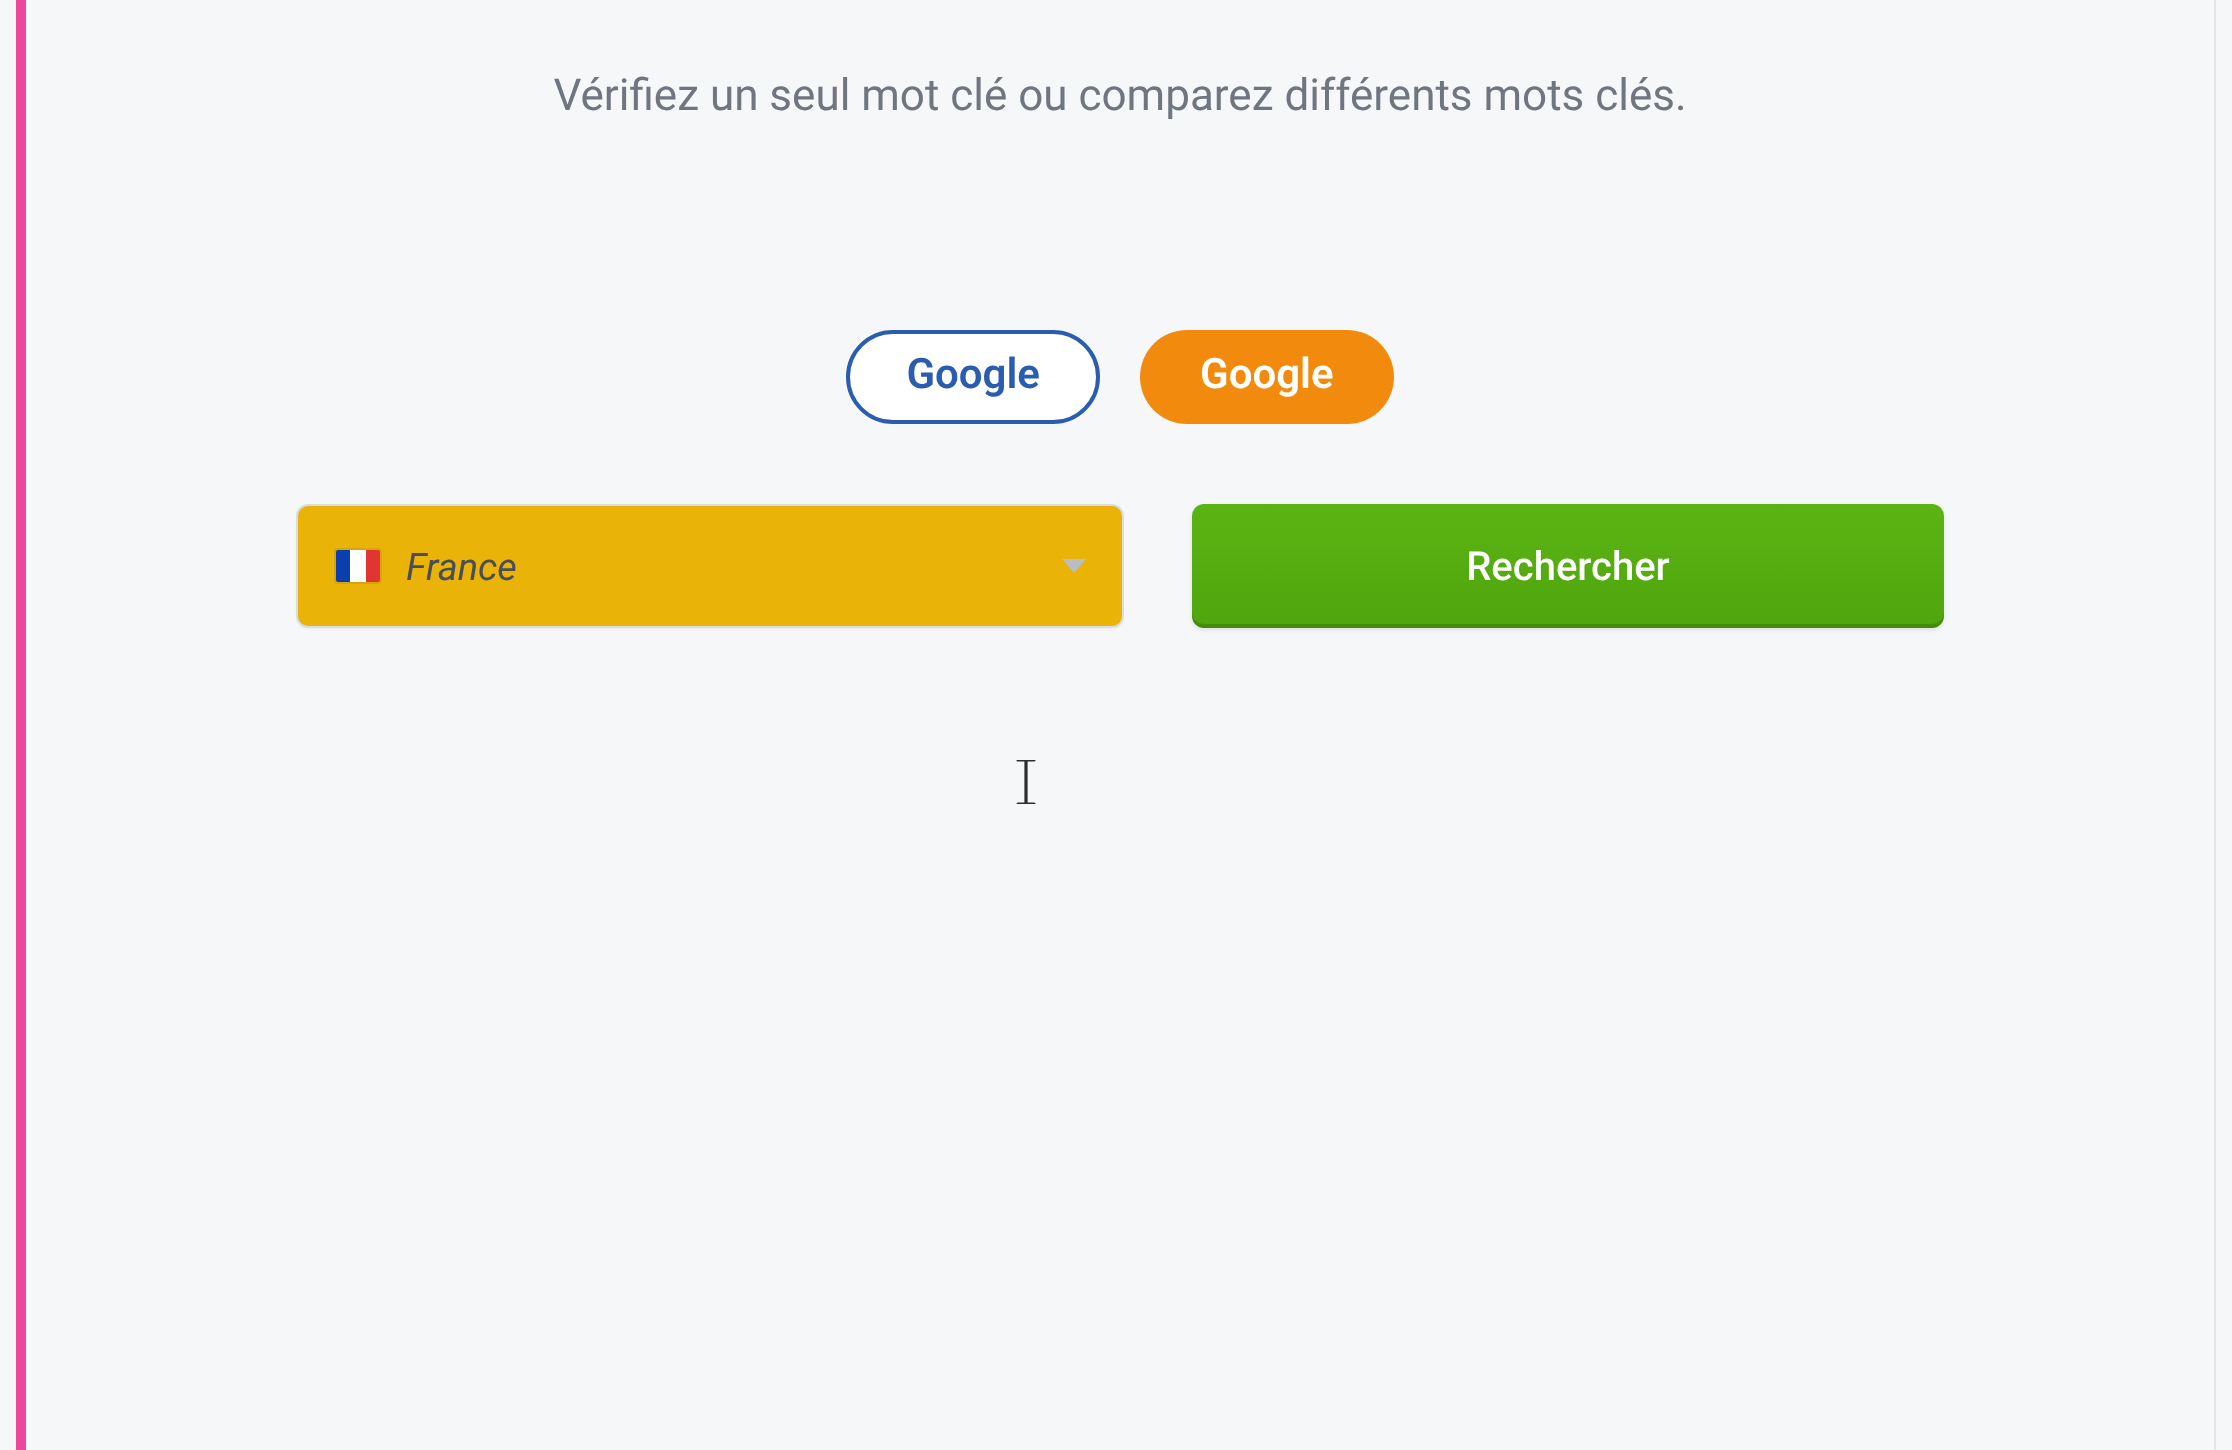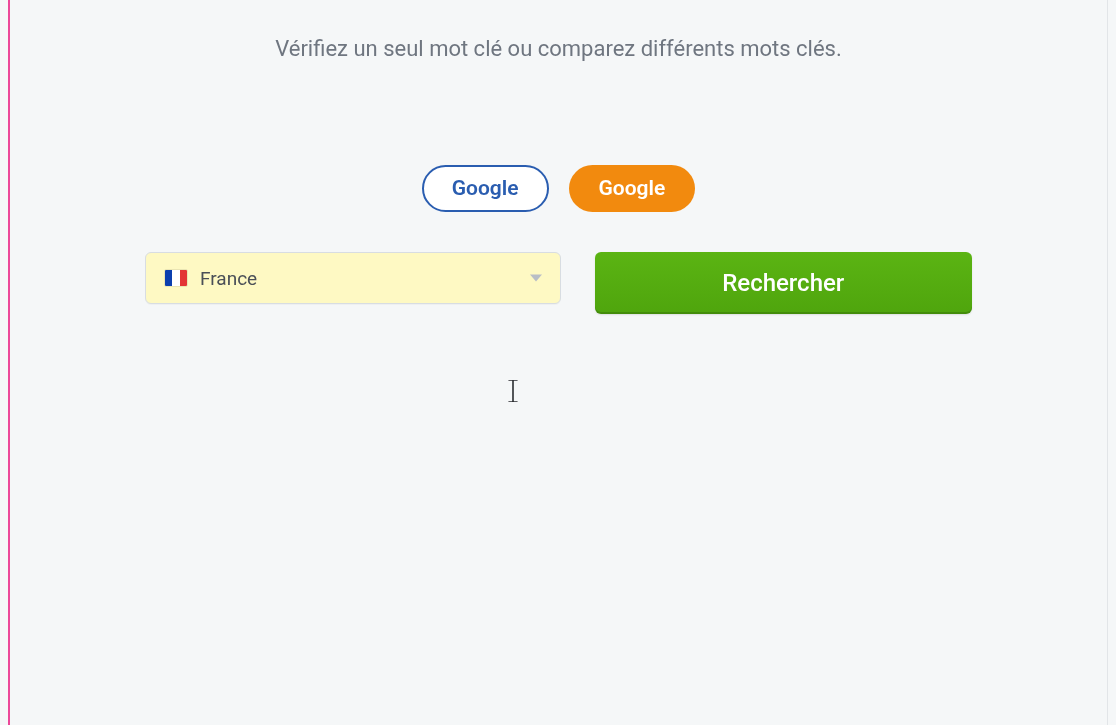--- a/index.html
+++ b/index.html
@@ -15,7 +15,7 @@
       overflow: hidden;
     }
     .outer-frame {
-      border-left: 2px solid #ec4899;
+      border-left: 5px solid #ec4899;
       border-right: 1px solid #e2e5e8;
       margin: 0 8px;
       height: 100%;

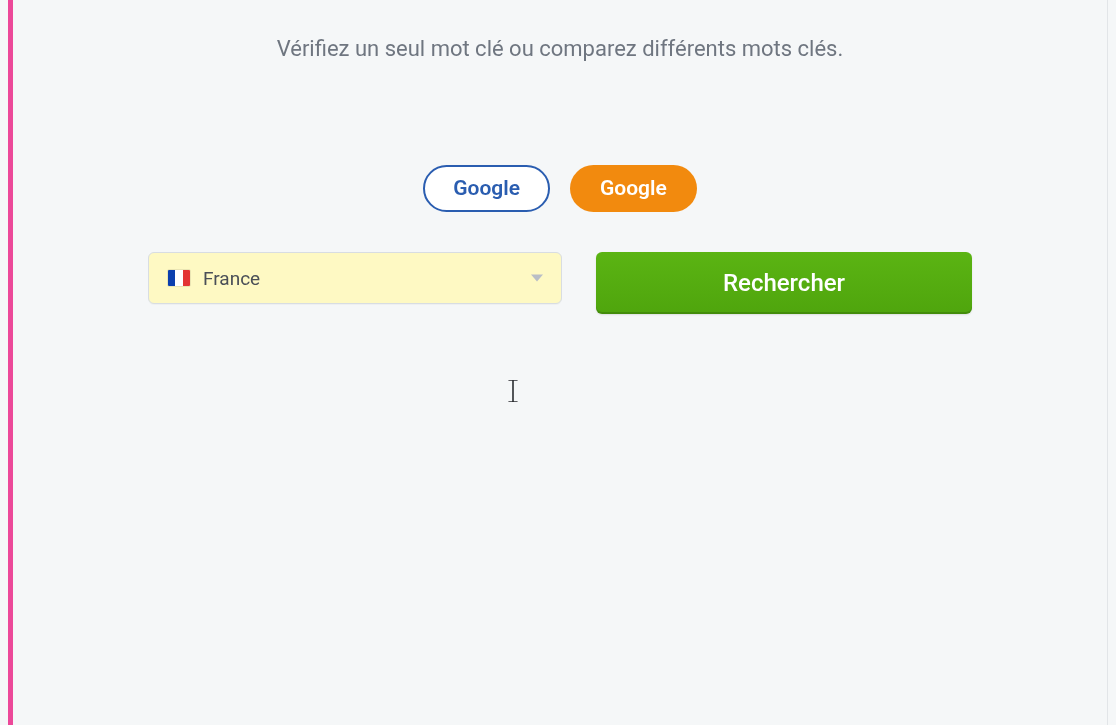--- a/index.html
+++ b/index.html
@@ -138,14 +138,15 @@
       flex: 1;
       display: flex;
       align-items: center;
-      background: #fef9c3;
+      background: #eab308;
       border: 1px solid #d8dde2;
       border-radius: 6px;
       padding: 0 18px;
-      height: 52px;
+      height: 62px;
       cursor: pointer;
       position: relative;
       box-shadow: 0 1px 1px rgba(0,0,0,0.03);
+      font-style: italic;
     }
     .flag-fr {
       display: inline-flex;

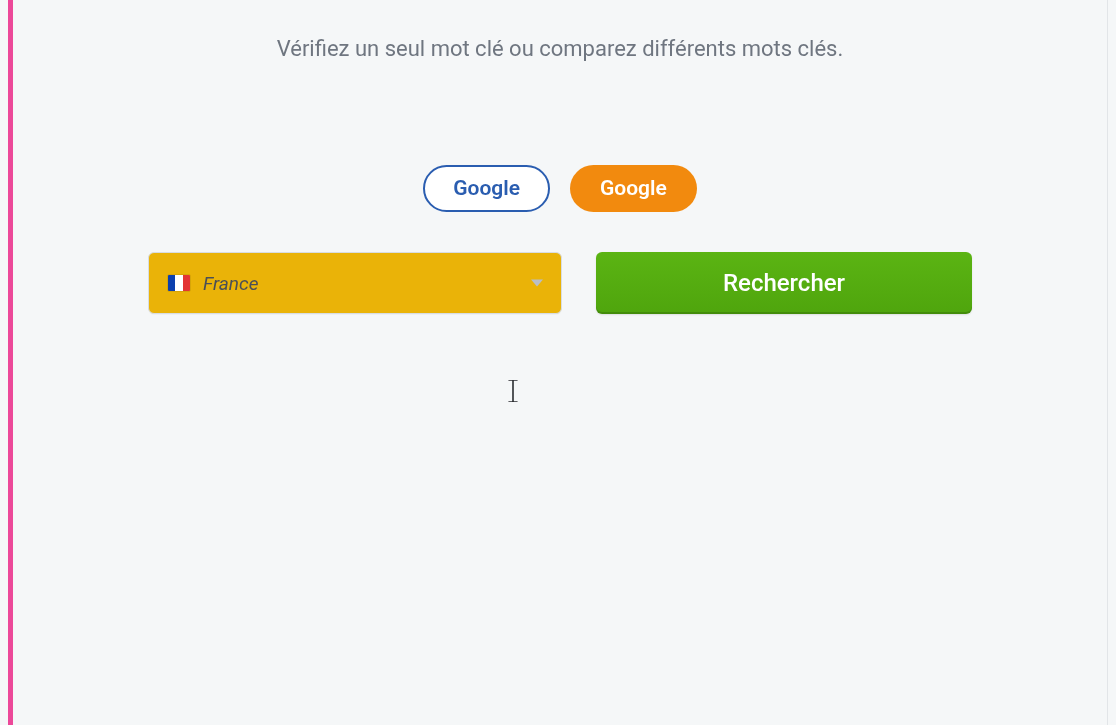--- a/index.html
+++ b/index.html
@@ -183,7 +183,7 @@
       border-radius: 6px;
       background: linear-gradient(#5bb413, #4fa50d);
       color: #fff;
-      font-size: 24px;
+      font-size: 20px;
       font-weight: 500;
       cursor: pointer;
       font-family: inherit;

